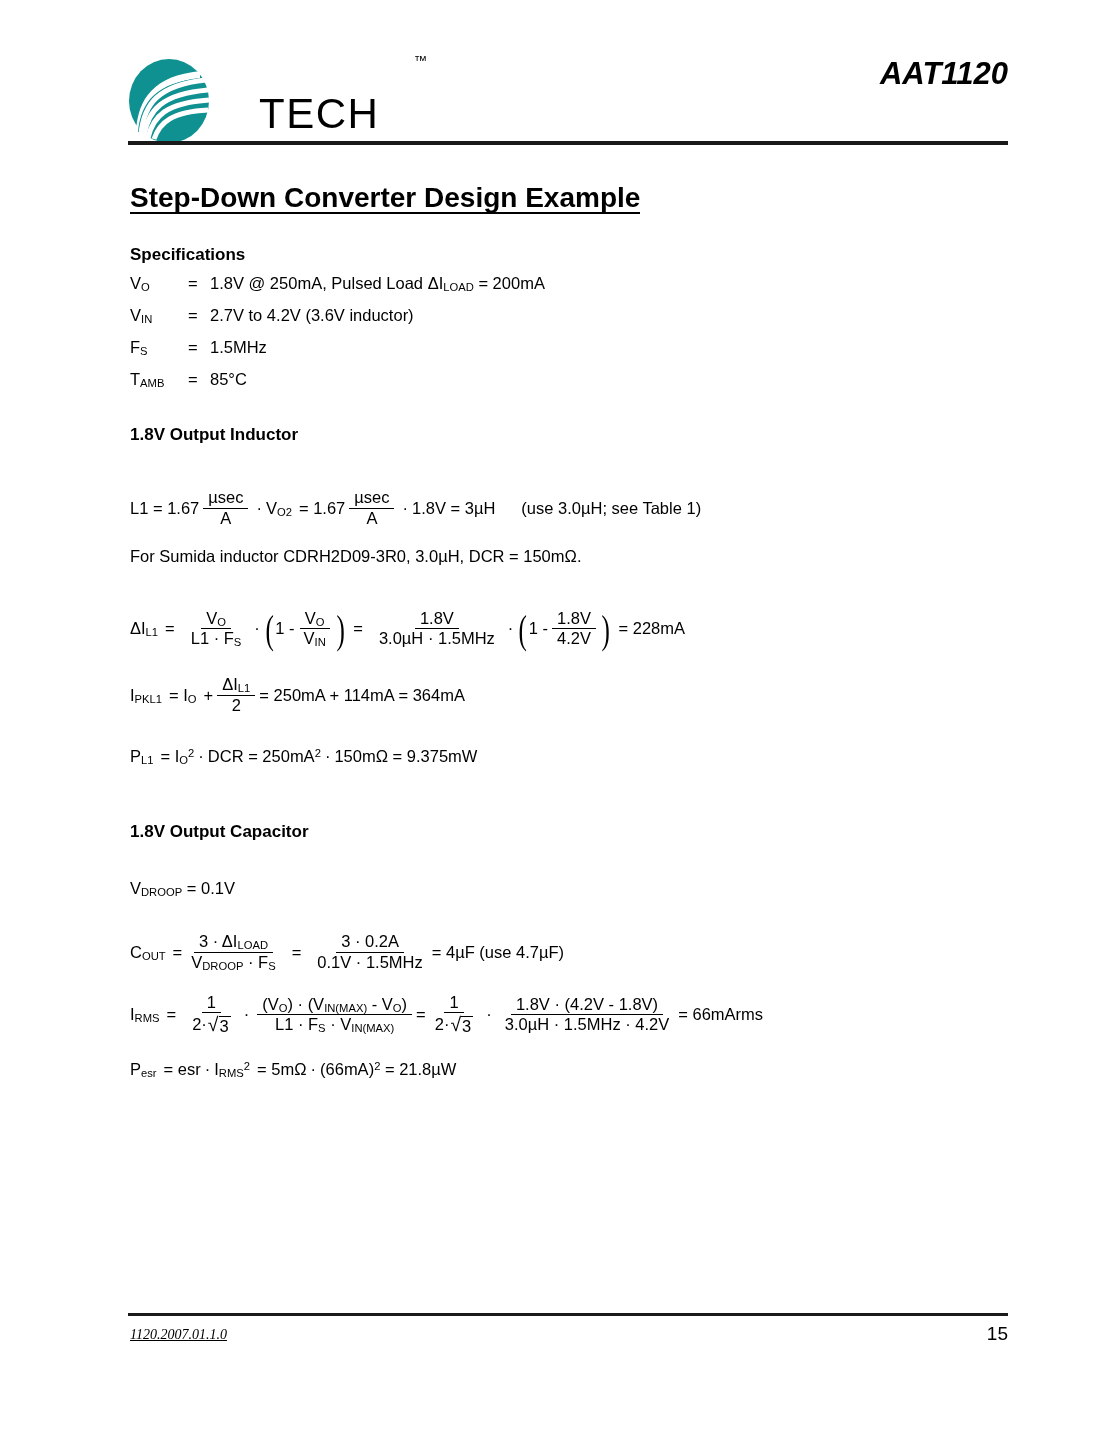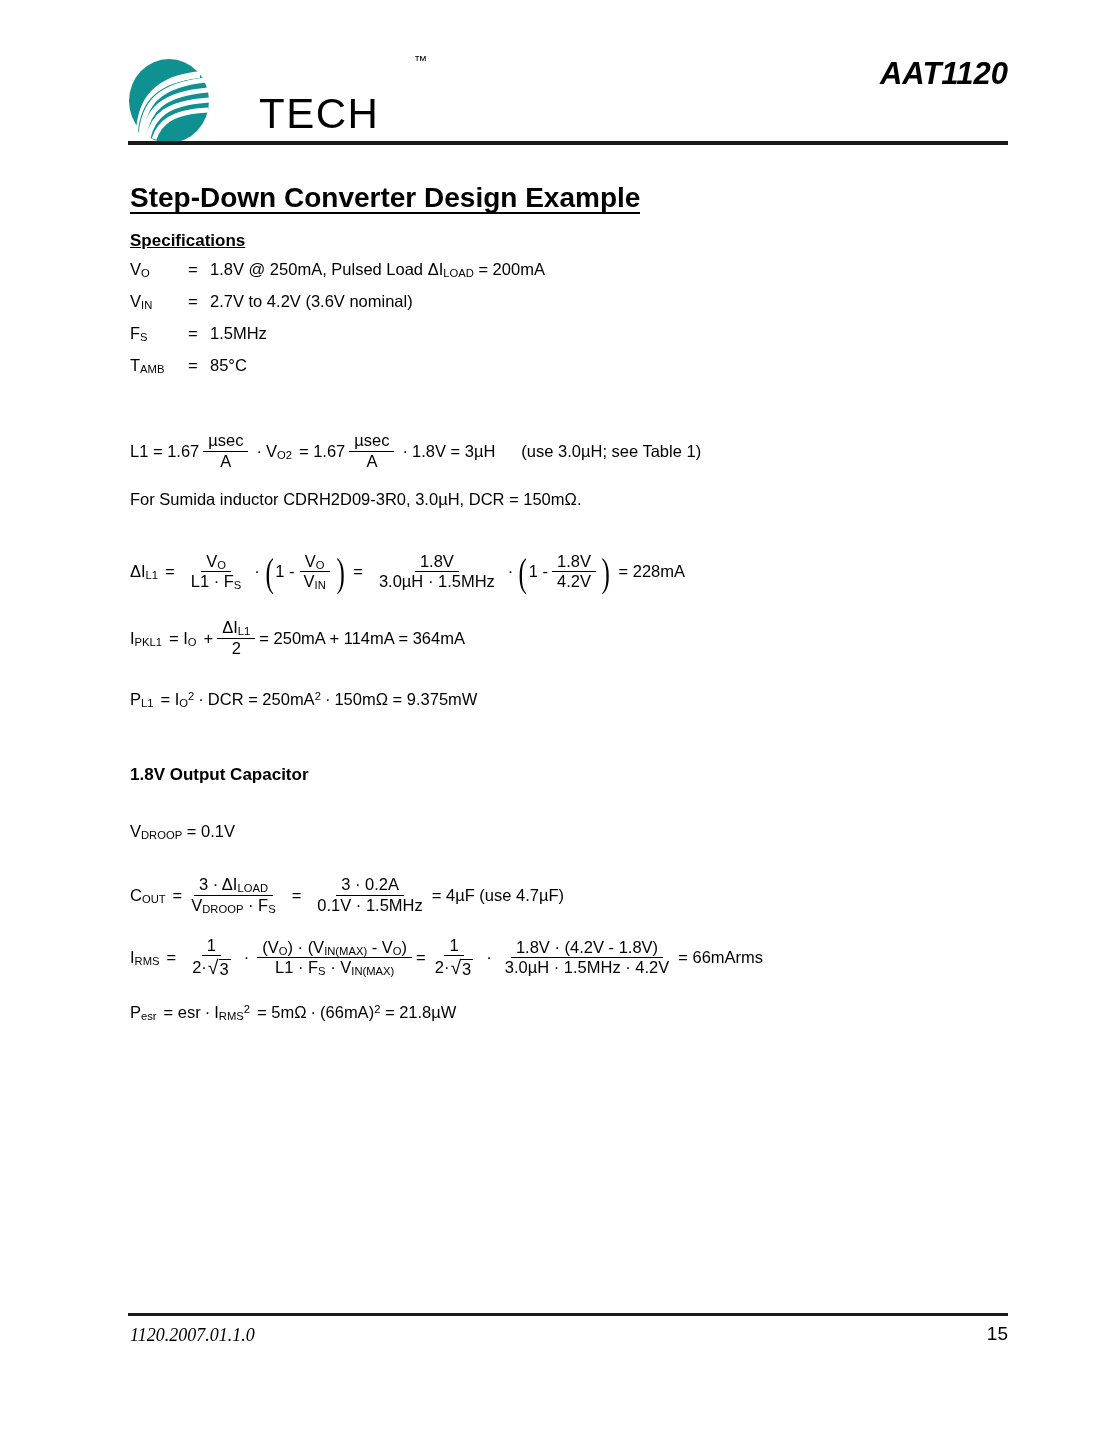--- a/index.html
+++ b/index.html
@@ -275,7 +275,7 @@
       <span class="h1">Step-Down Converter Design Example</span>
     </div>
 
-    <div class="h2" style="margin-top:17px;text-decoration:underline;">Specifications</div>
+    <div class="h2" style="margin-top:31px;">Specifications</div>
 
     <table class="spec-table" style="margin-top:9px;">
       <tbody>

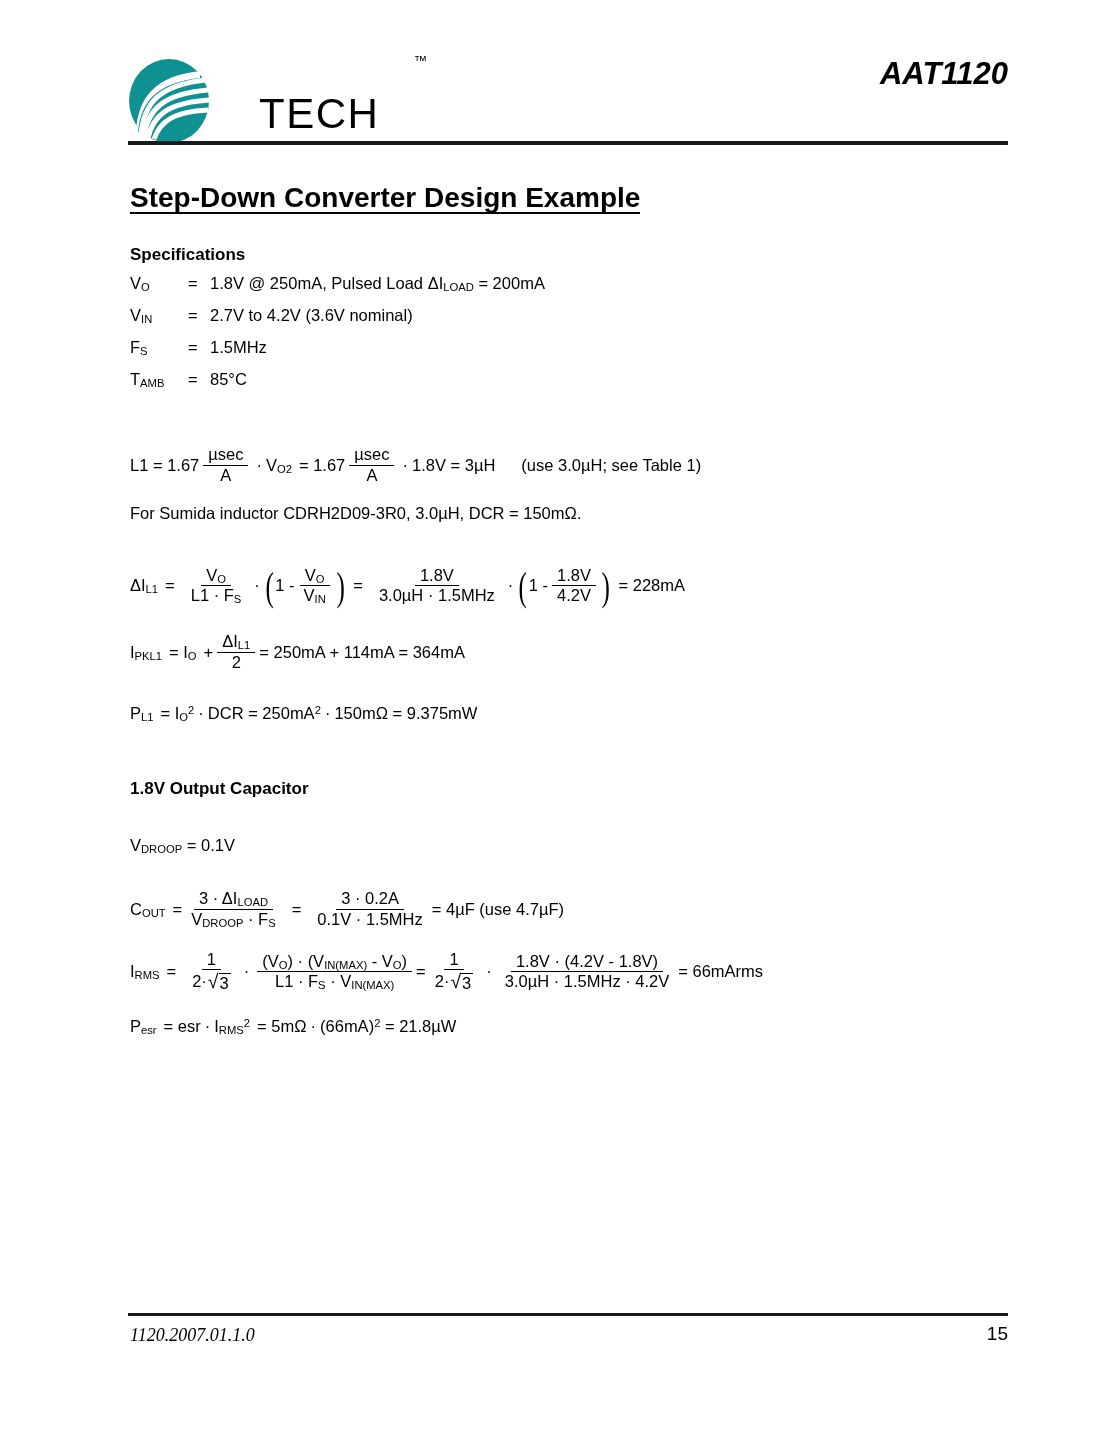--- a/index.html
+++ b/index.html
@@ -287,7 +287,7 @@
       <tr>
         <td class="spec-sym"><span>V</span><sub>IN</sub></td>
         <td class="spec-eq">=</td>
-        <td>2.7V to 4.2V (3.6V nominal)</td>
+        <td>2.7V to 4.2V (3.6V inductor)</td>
       </tr>
       <tr>
         <td class="spec-sym"><span>F</span><sub>S</sub></td>

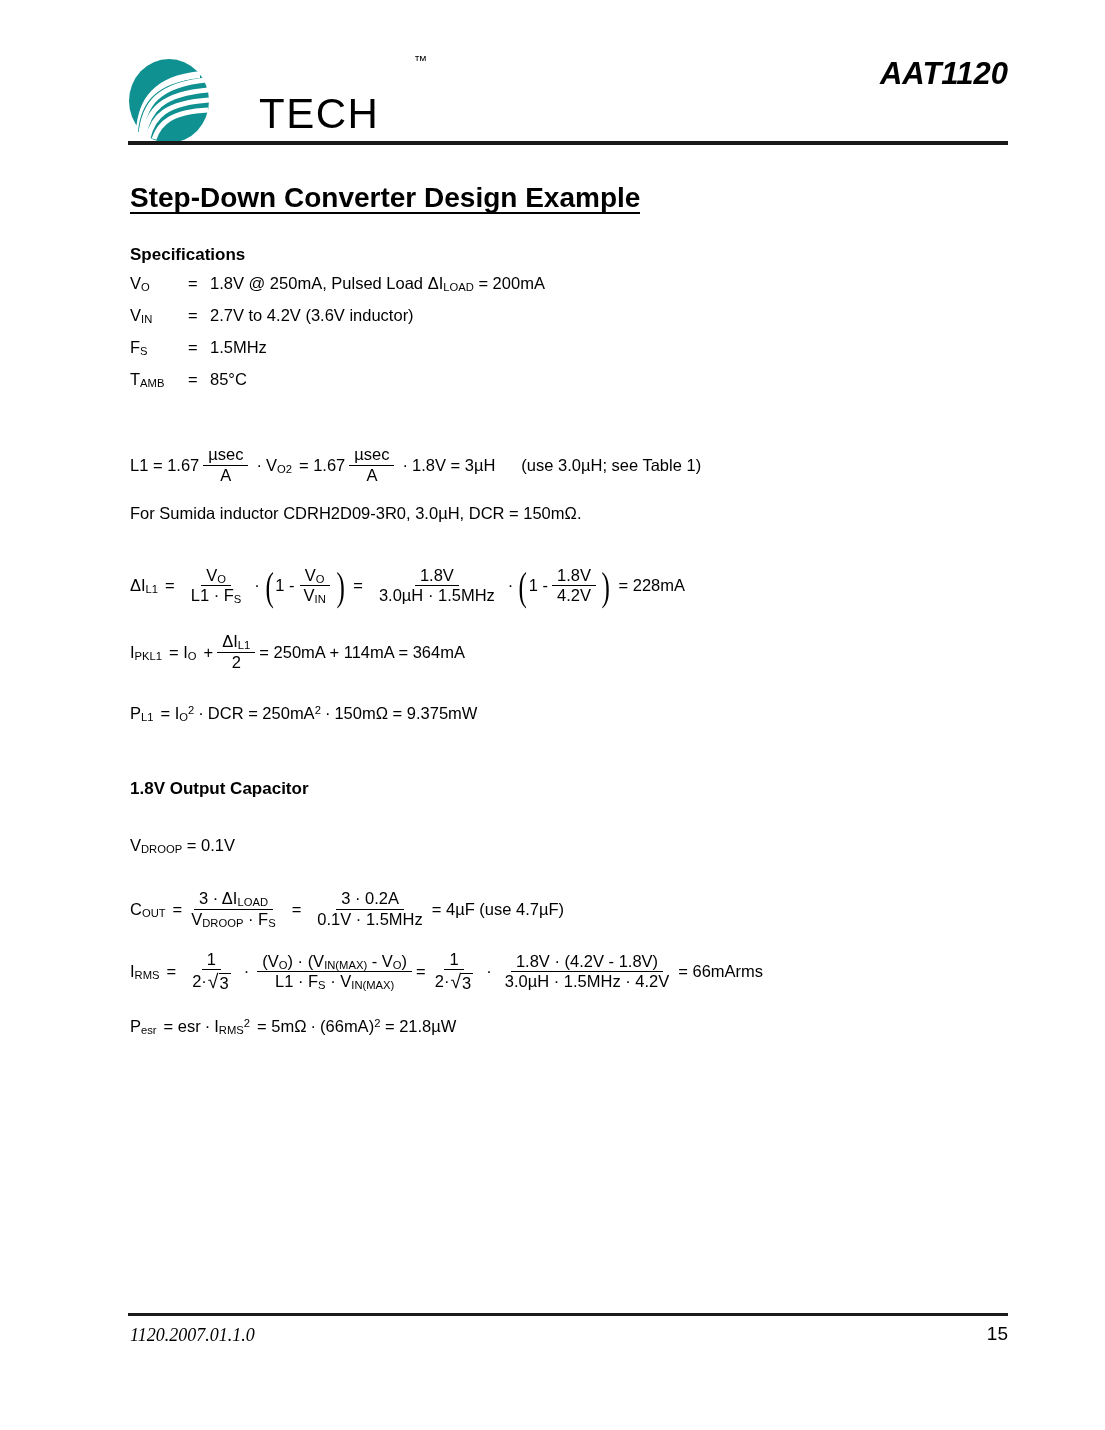--- a/index.html
+++ b/index.html
@@ -302,6 +302,7 @@
     </tbody>
       </table>
 
+    <div class="h2" style="margin-top:23px;">1.8V Output Inductor</div>
 
     <div class="eq" style="margin-top:44px;">
       <span>L1 = 1.67</span>

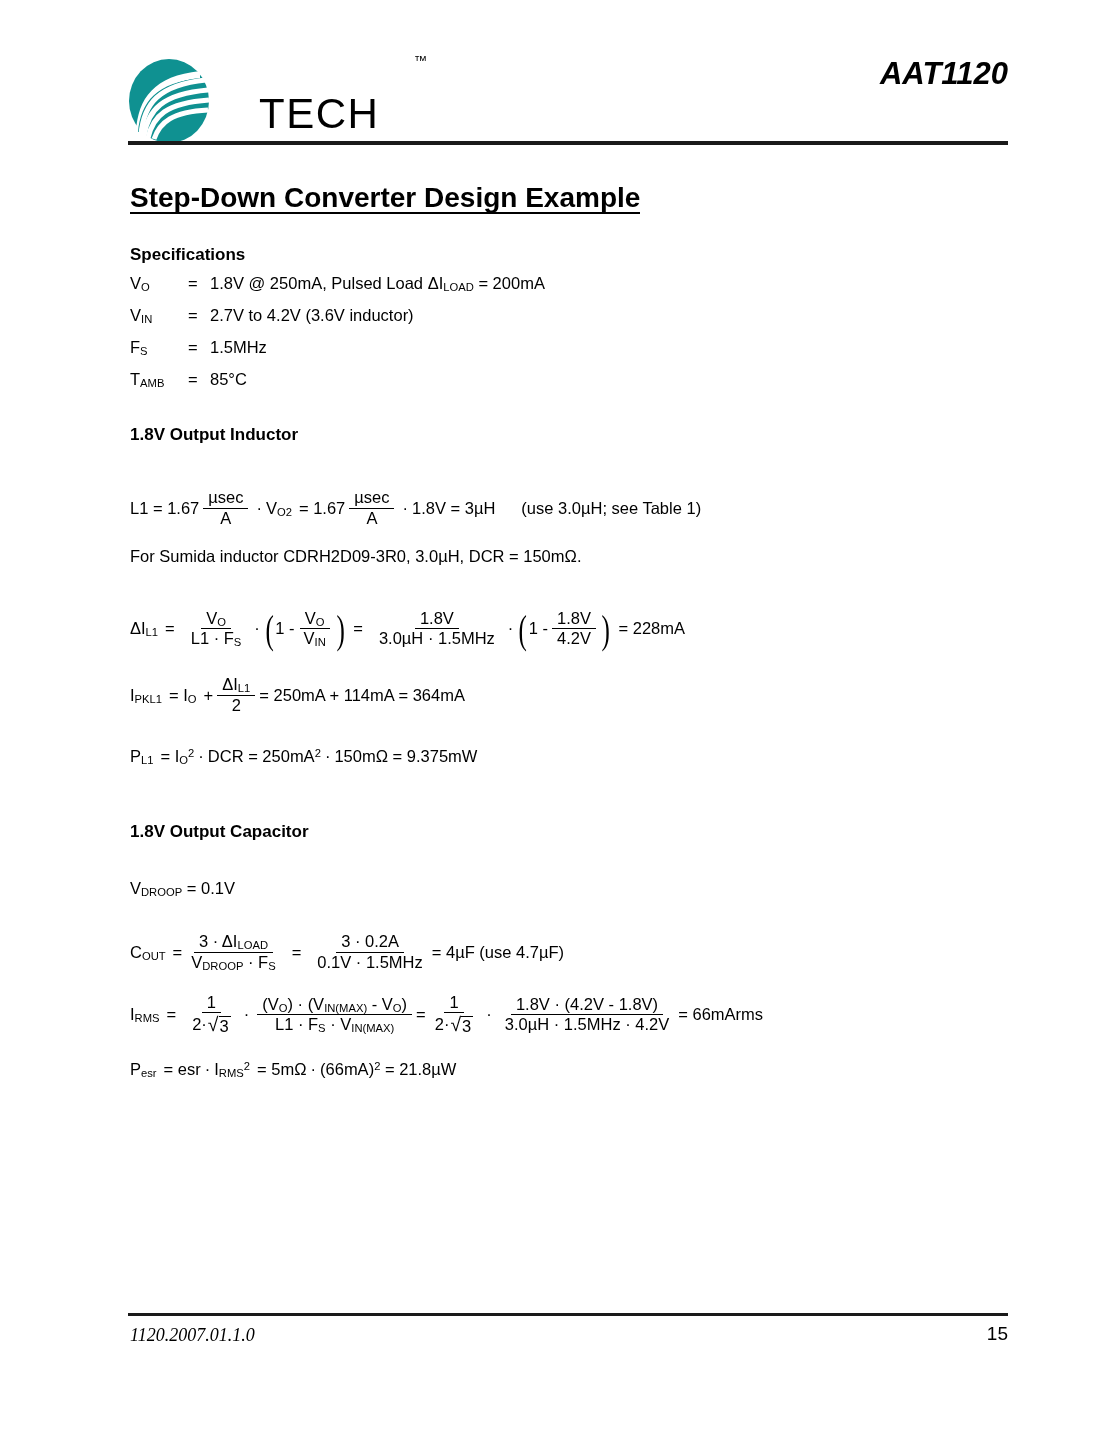--- a/index.html
+++ b/index.html
@@ -227,8 +227,9 @@
     top: 1326px;
     font-family: "Liberation Serif", serif;
     font-style: italic;
-    font-size: 18px;
+    font-size: 14px;
     line-height: 18px;
+    text-decoration: underline;
   }
   .footer-right {
     position: absolute;

